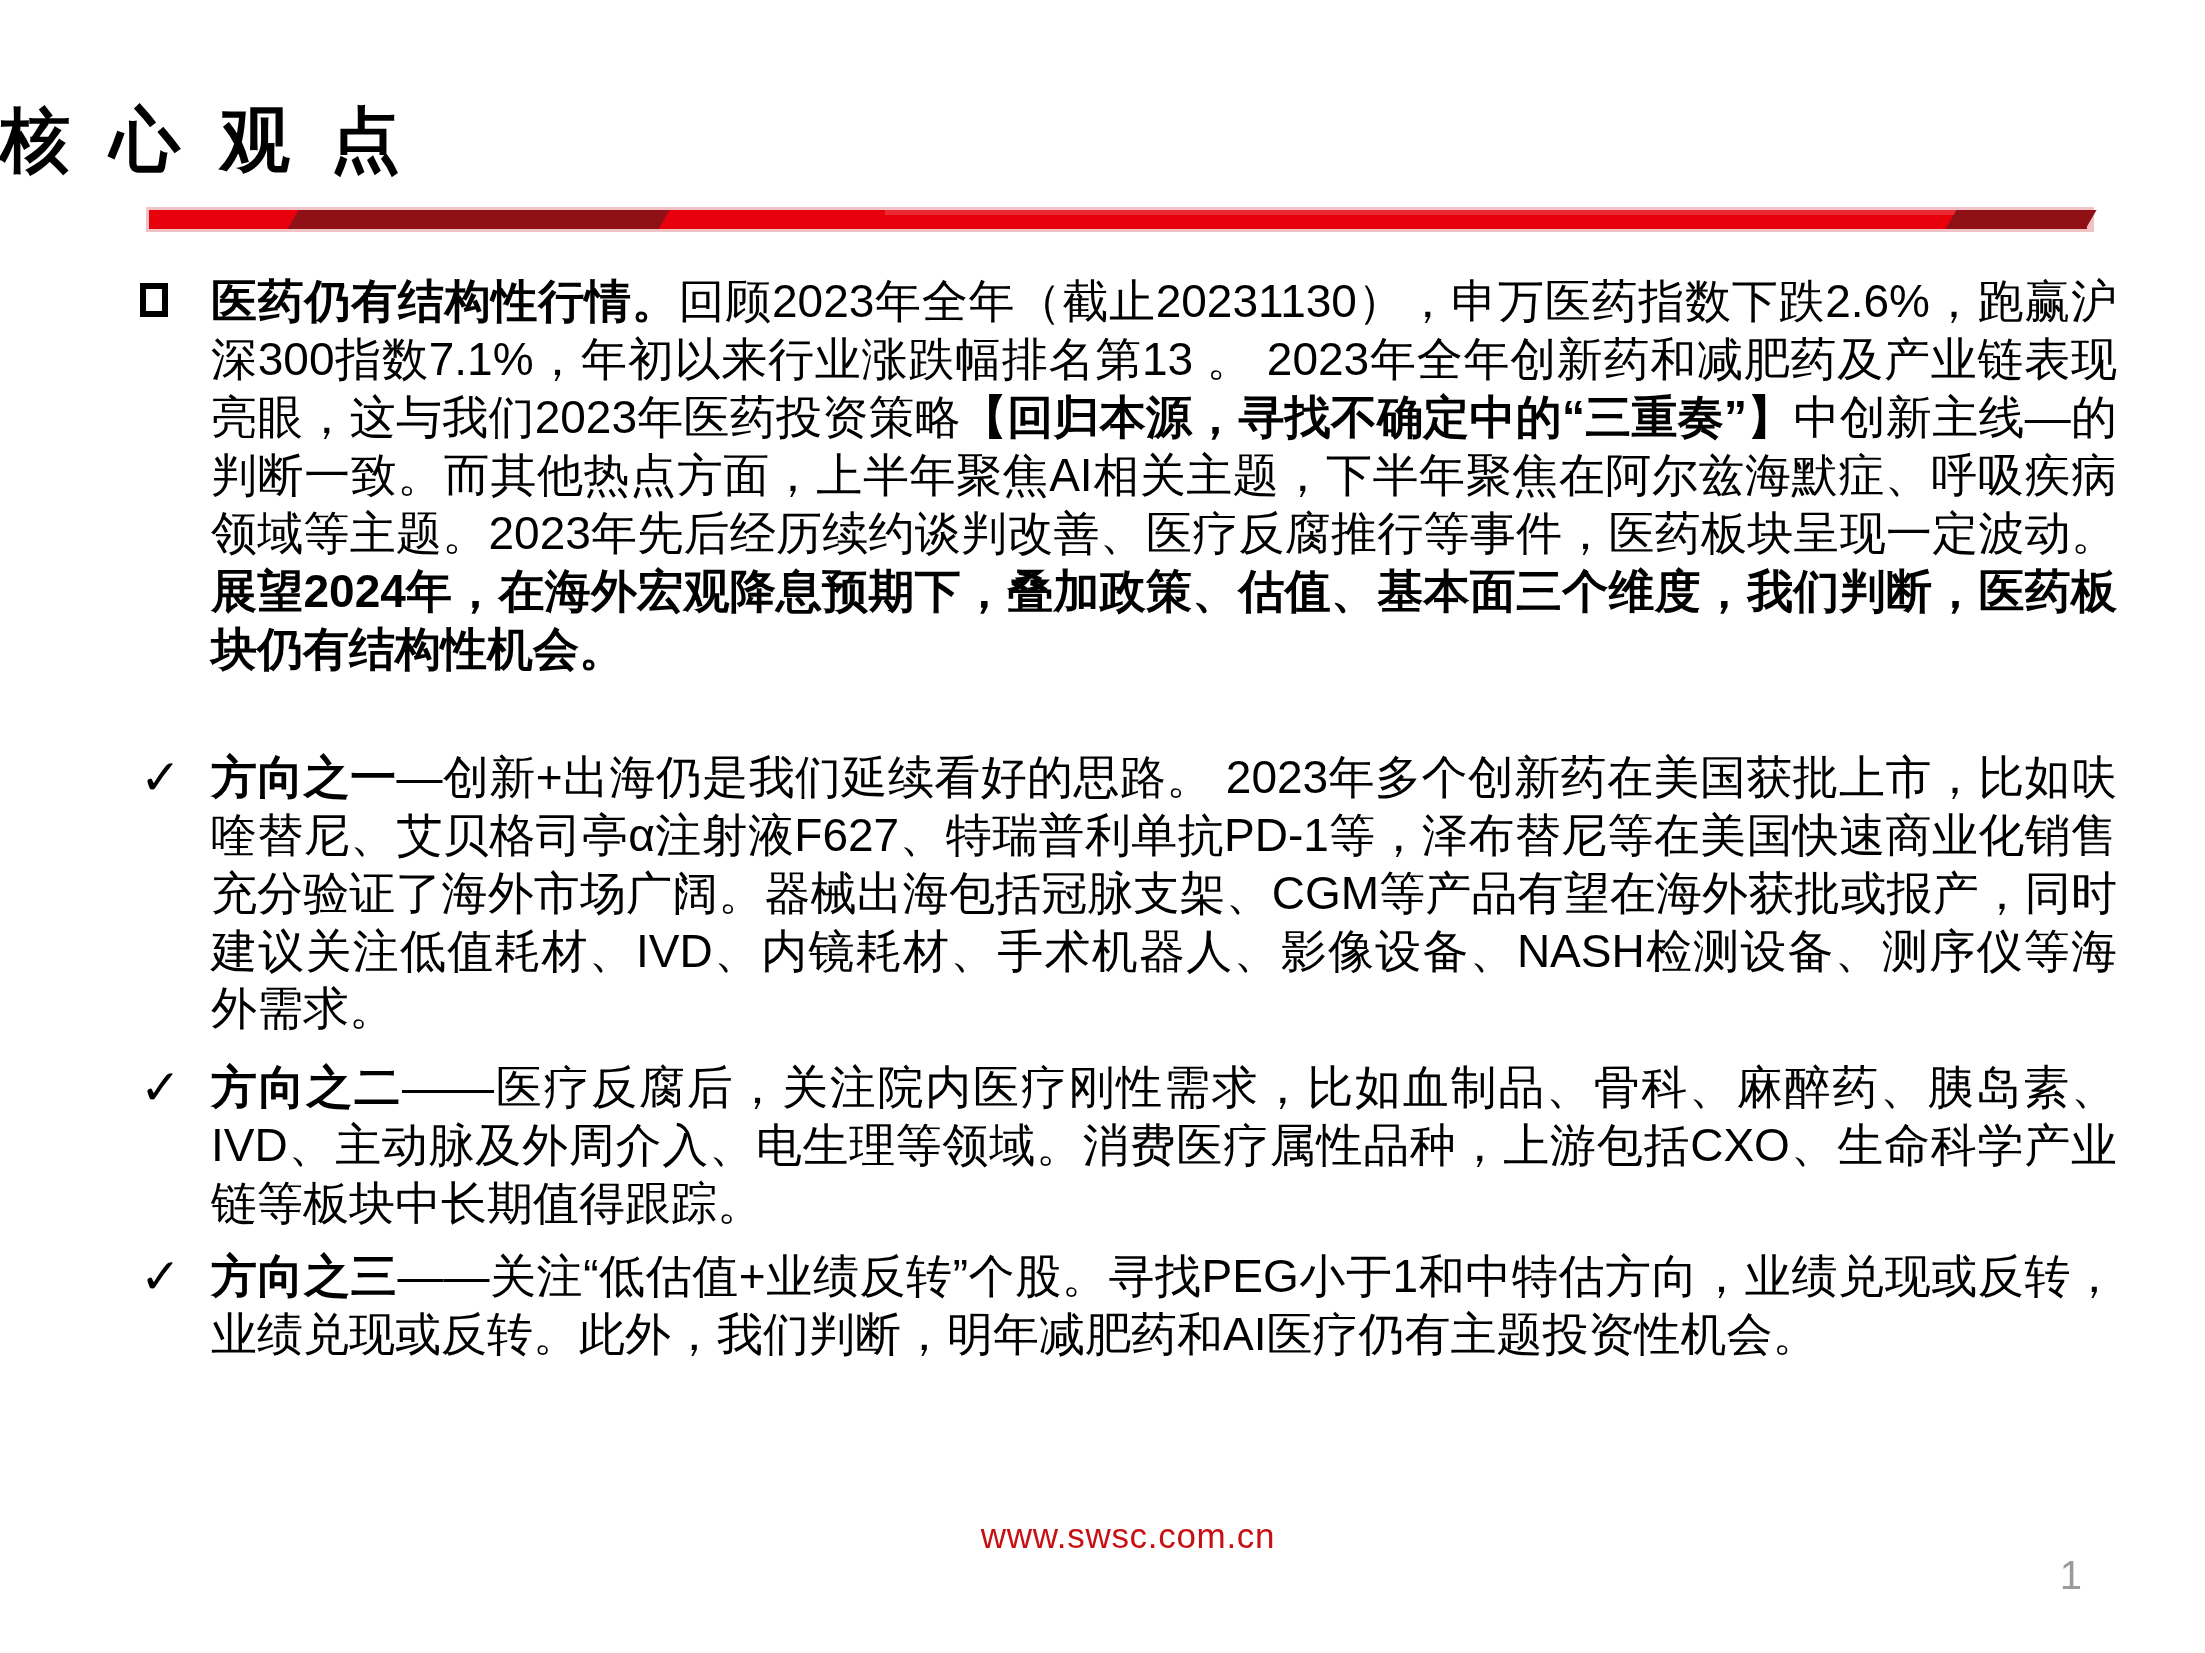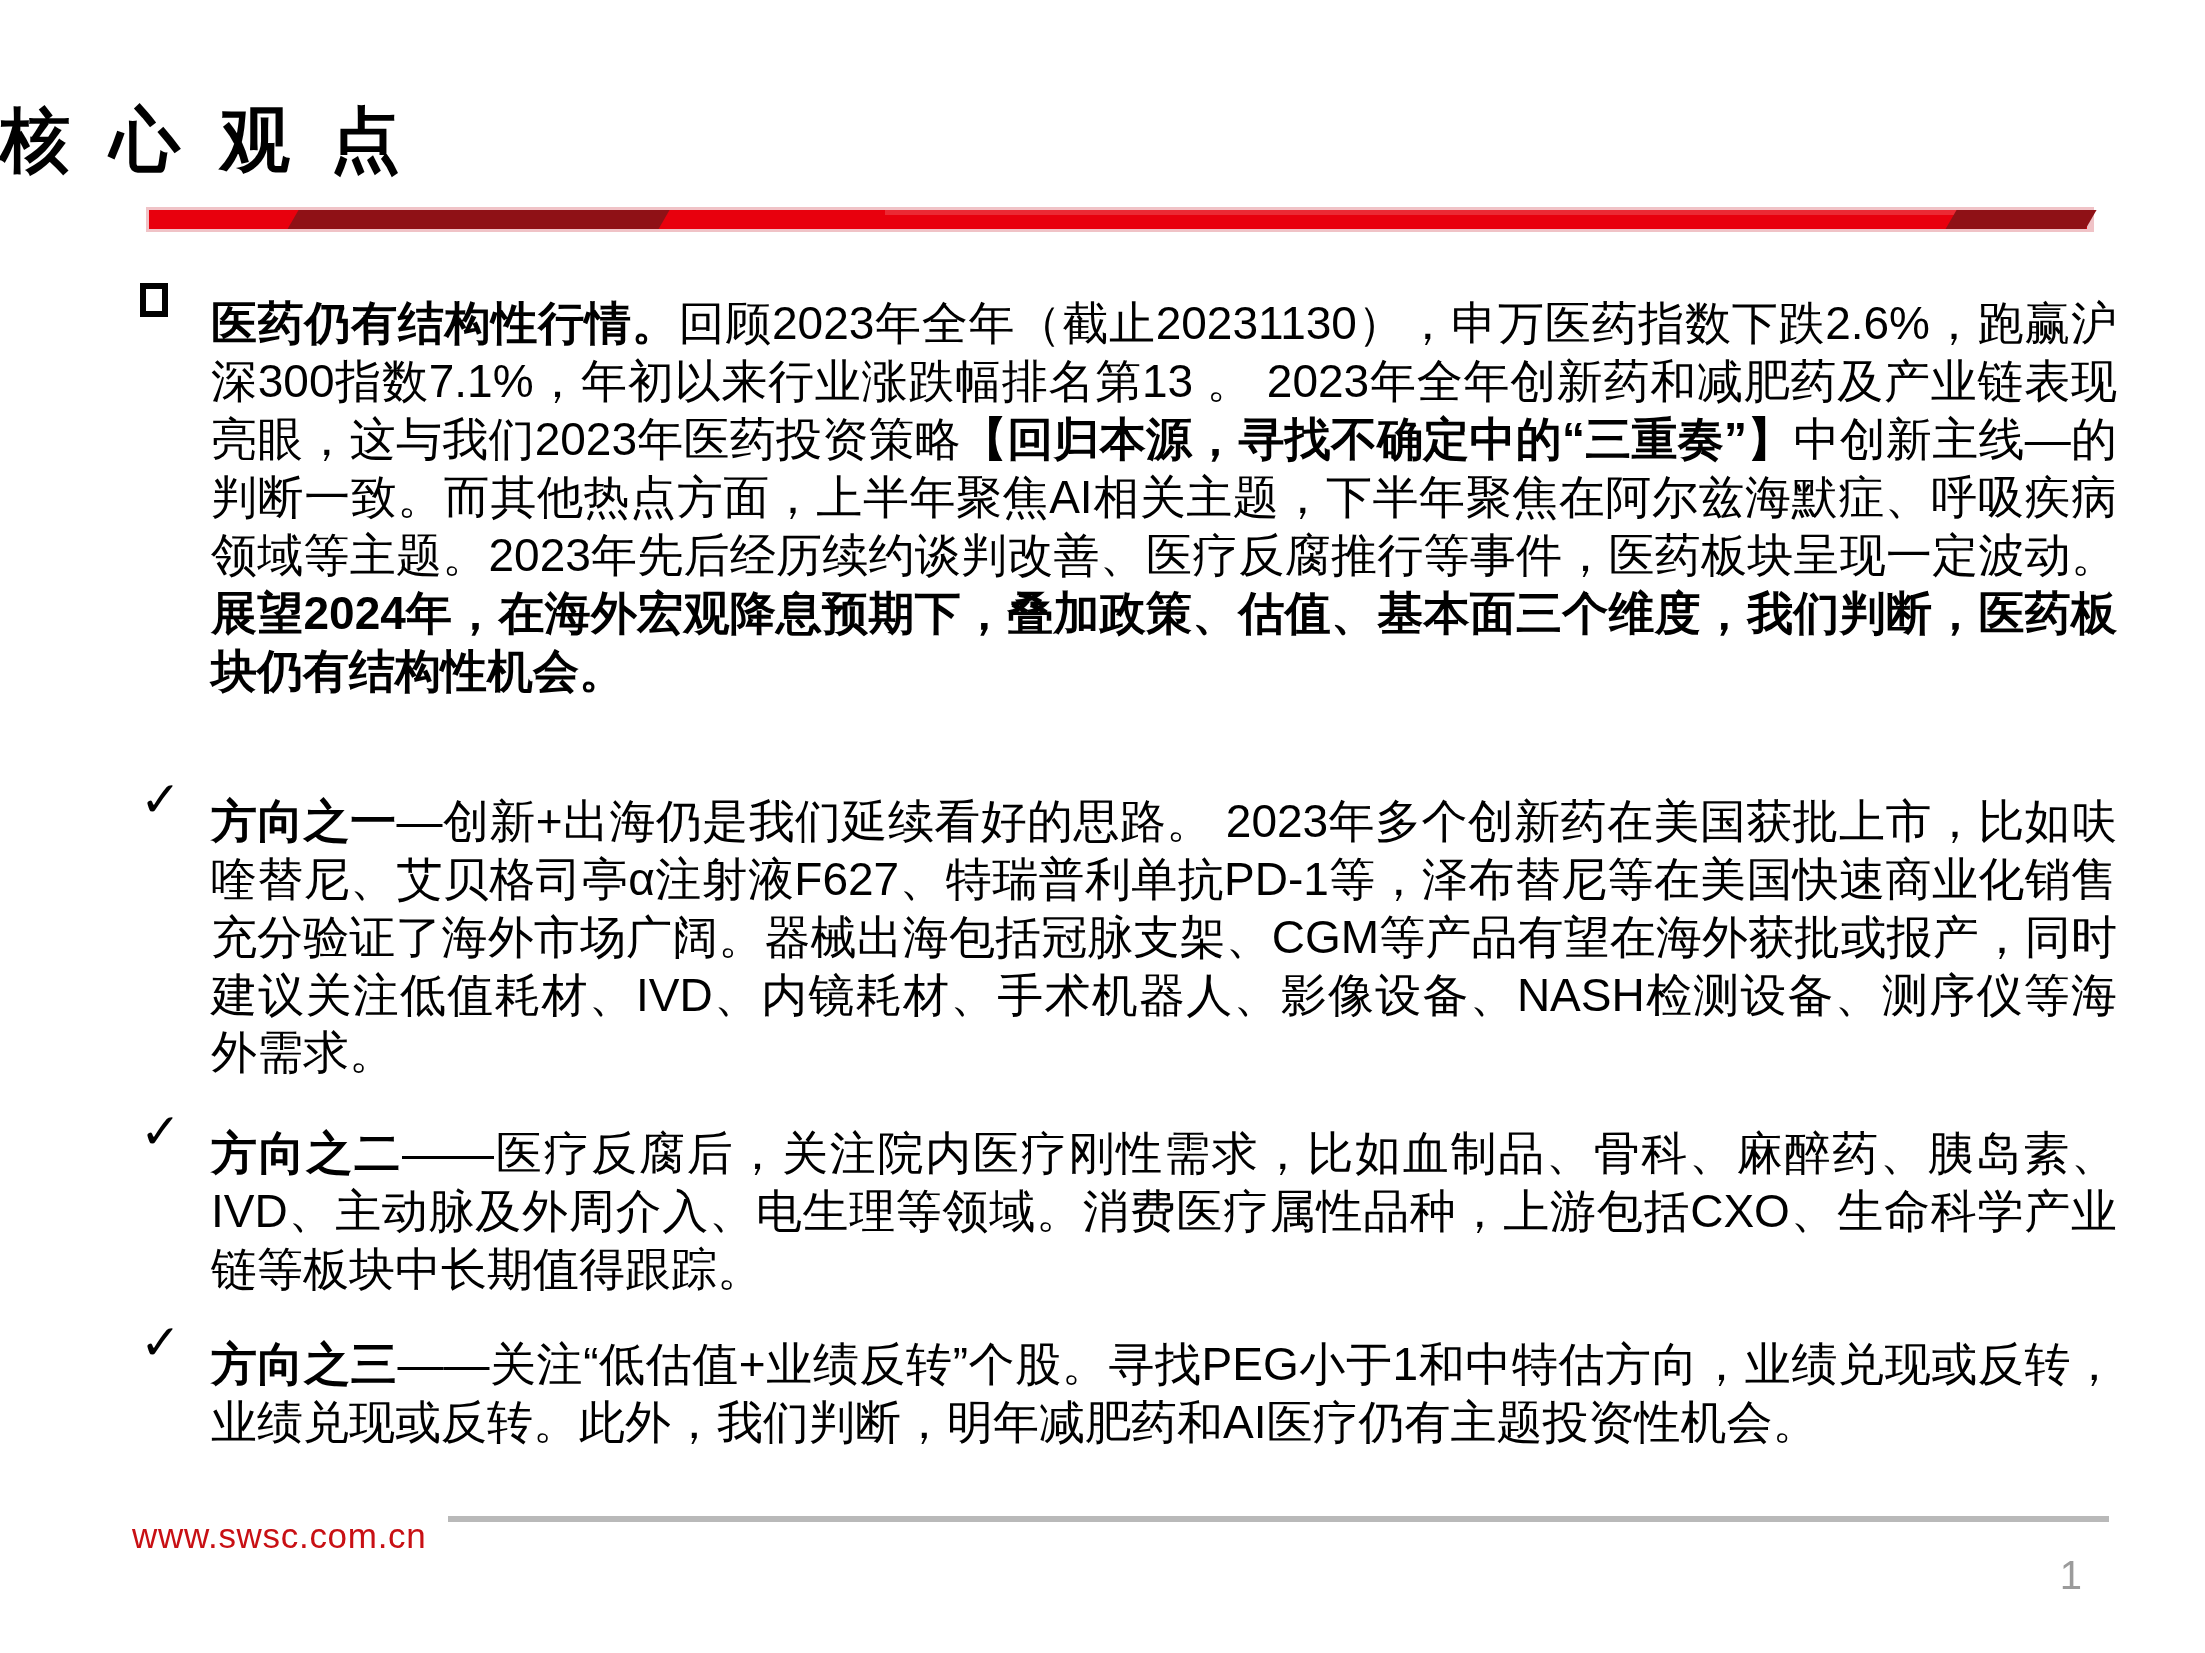--- a/index.html
+++ b/index.html
@@ -39,7 +39,7 @@
   
   .content{position:absolute;left:140px;top:273px;width:1977px;}
   .item{display:flex;font-size:46px;line-height:1.26;}
-  .item .text{flex:1;text-align:justify;margin-top:22px;}
+  .item .text{flex:1;text-align:justify;}
   .b{font-weight:bold;}
   .marker{flex:0 0 71px;}
   .marker-square{

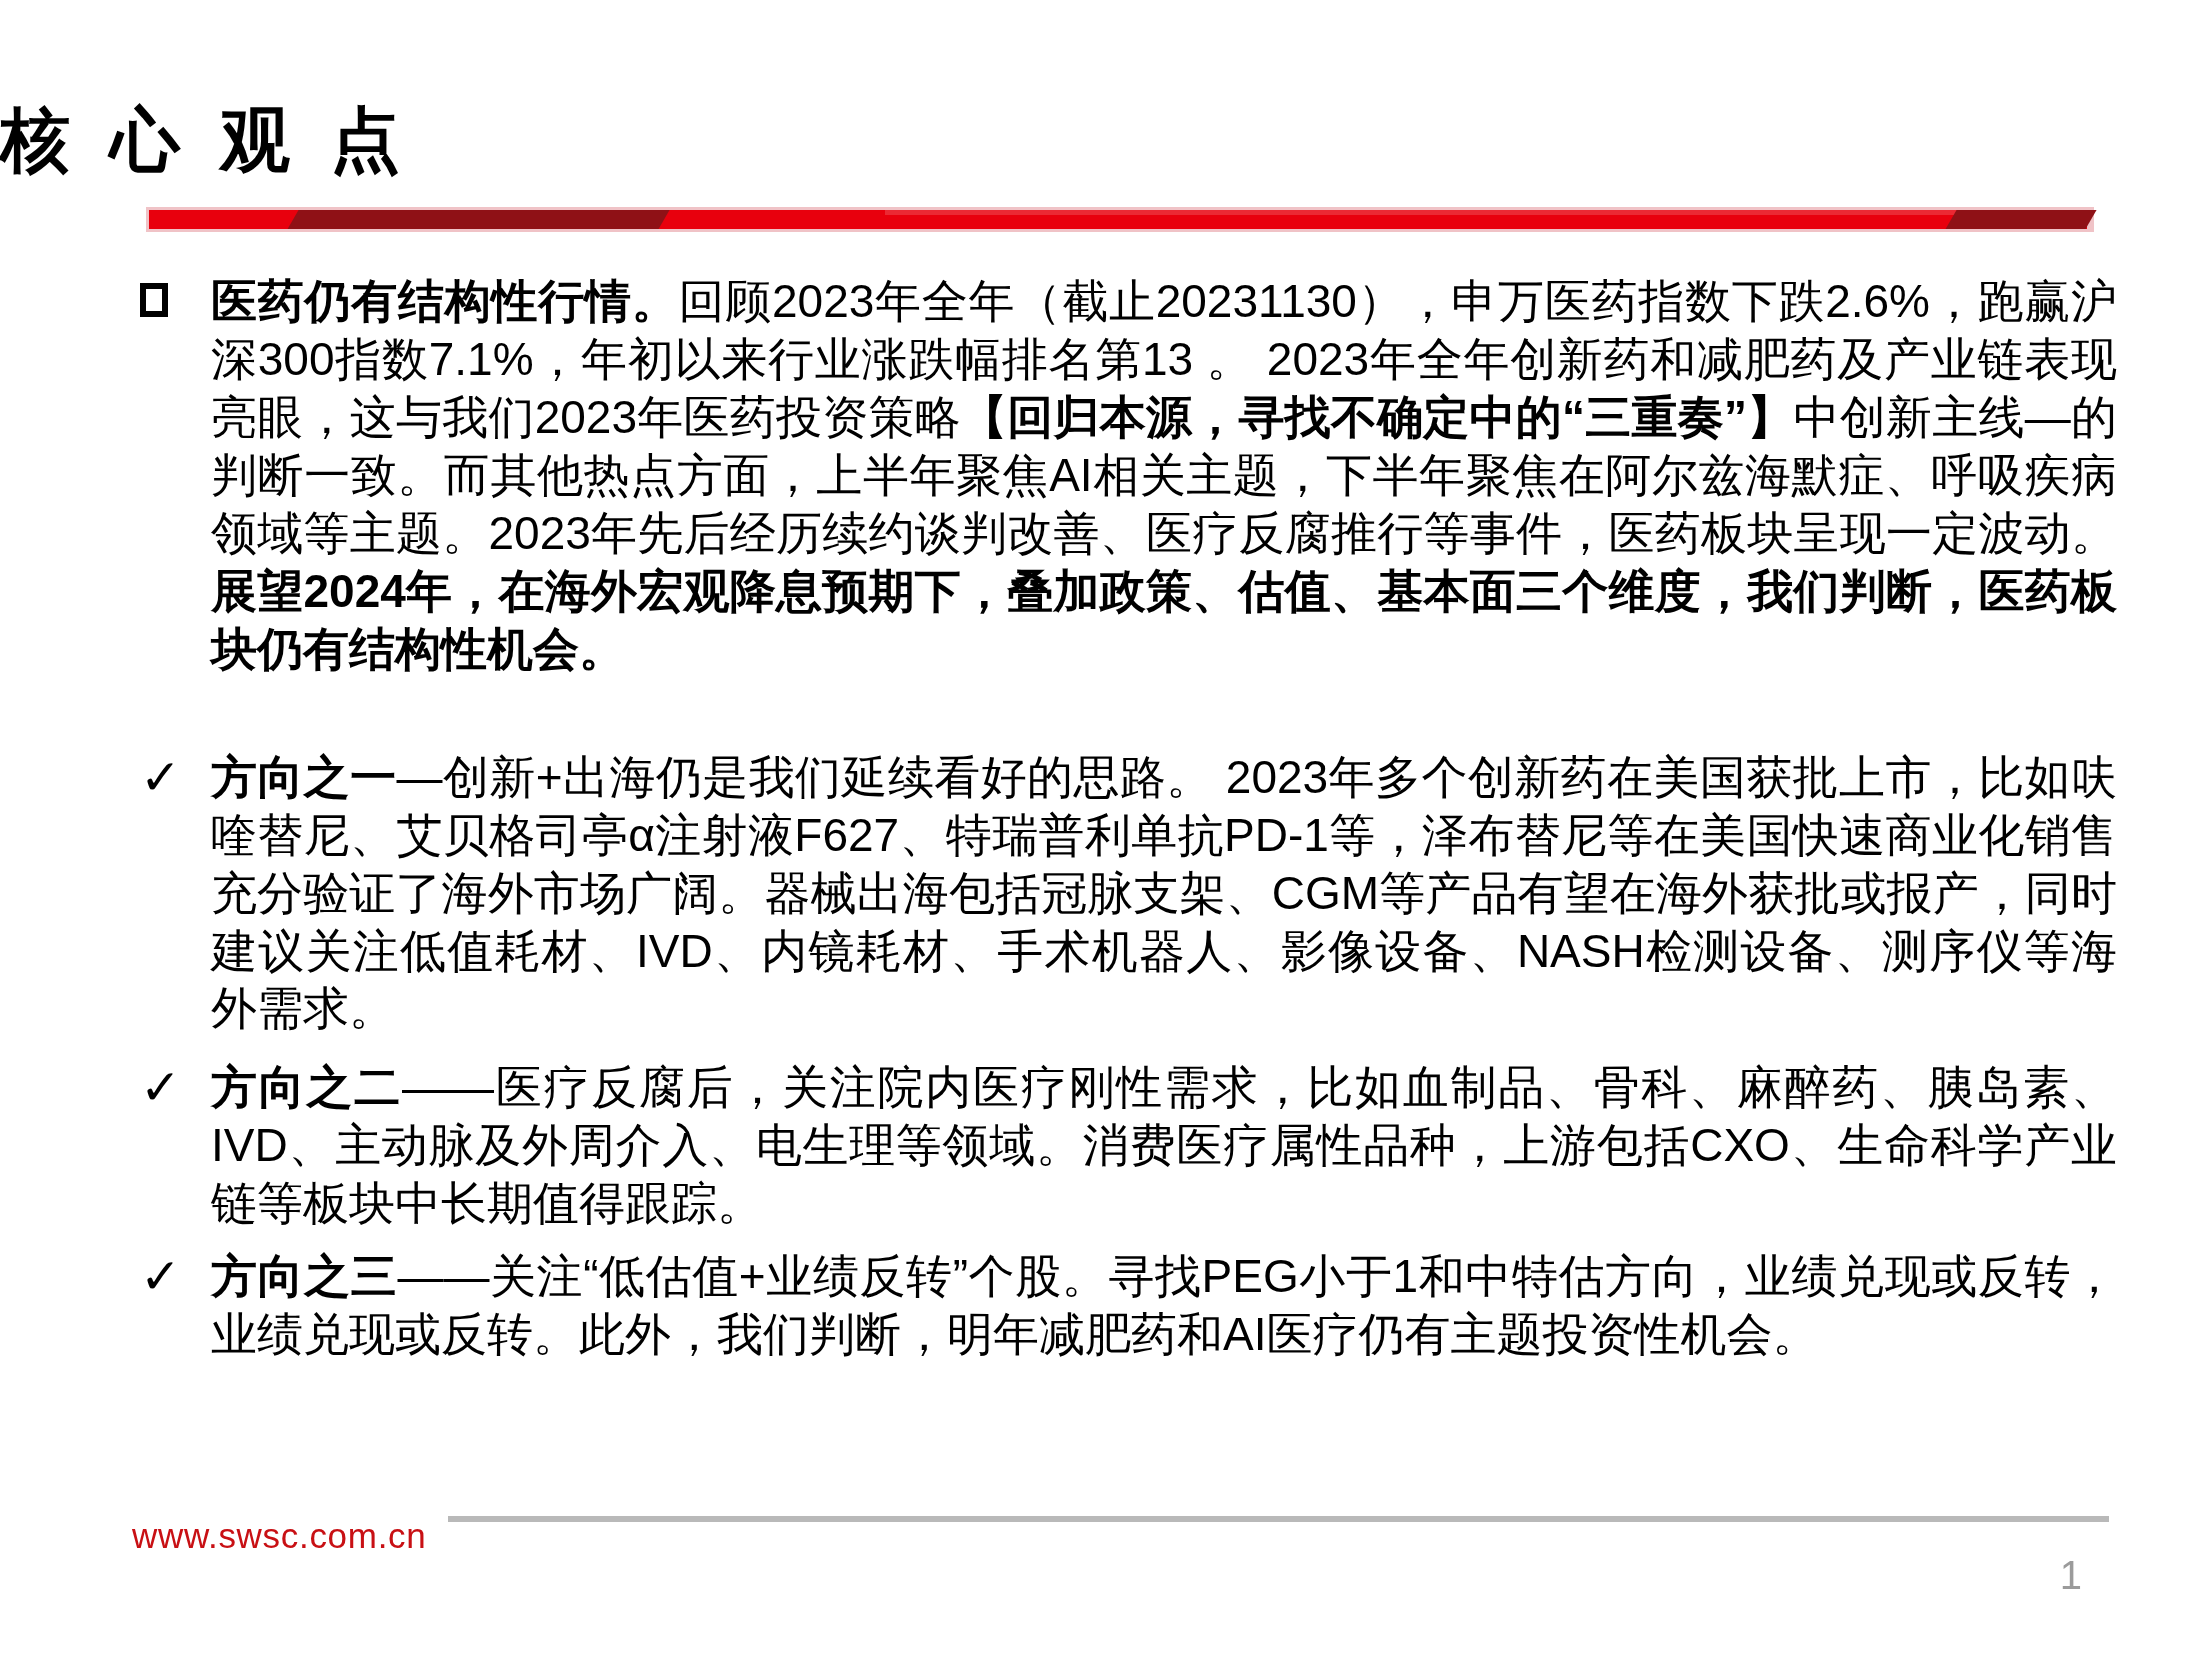--- a/index.html
+++ b/index.html
@@ -56,8 +56,8 @@
   .item-dir3{margin-bottom:0;}
   
   .footer{
-    position:absolute;left:132px;right:96px;top:1516px;
-    display:flex;
+    position:absolute;left:147px;right:96px;top:1516px;
+    display:flex;align-items:center;flex-direction:column;
   }
   .footer-url{
     font-size:35px;color:var(--footer-url-red);

